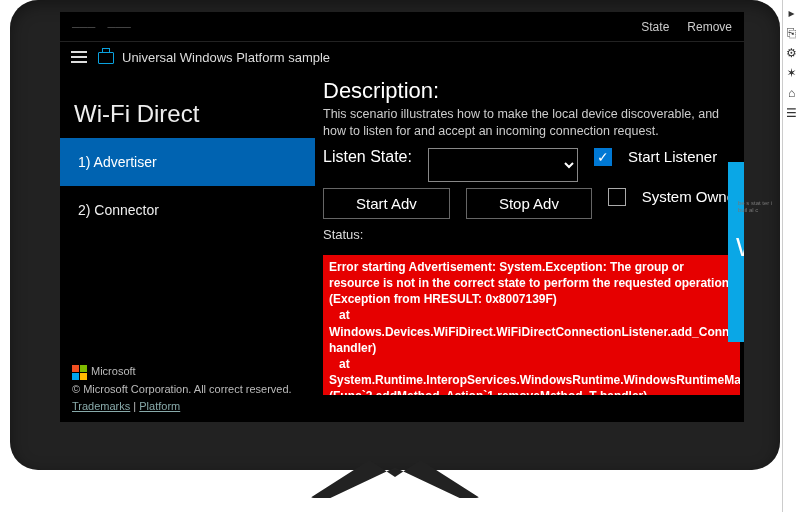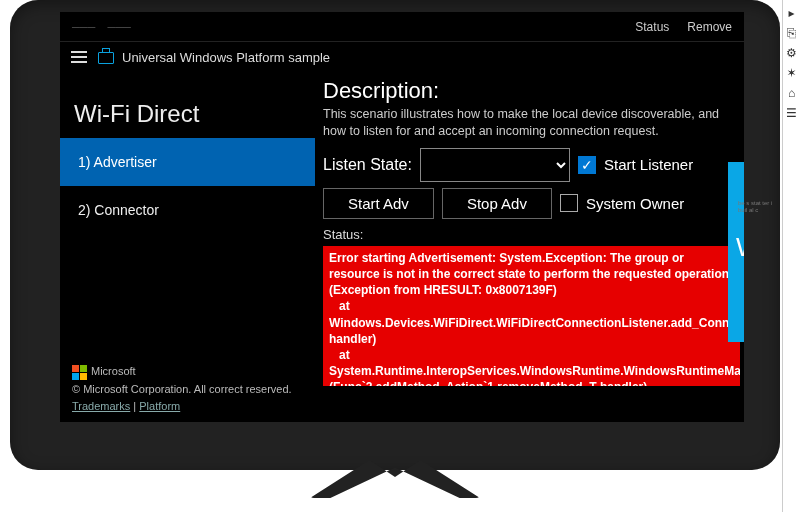--- a/index.html
+++ b/index.html
@@ -56,7 +56,7 @@
           <span>───</span>
           <span>───</span>
         </div>
-      <span>Status</span>
+      <span>State</span>
       <span>Remove</span>
     </div>
 

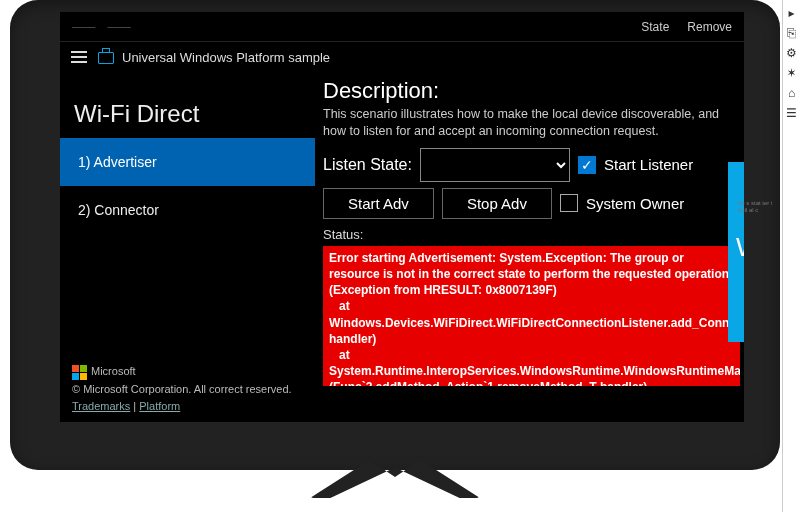--- a/index.html
+++ b/index.html
@@ -24,7 +24,7 @@
   .content { flex:1; padding: 6px 4px 0 8px; color:#ddd; font-size:13px; min-width:0;}
   .desc-h { font-size:22px; font-weight:300; color:#fff; margin-bottom:2px;}
   .desc-p { font-size:12.5px; color:#ccc; line-height:1.35; margin-bottom:8px;}
-  .row { display:flex; align-items:center; gap:8px; margin-bottom:6px; white-space:nowrap;}
+  .row { display:flex; gap:16px; margin-bottom:6px; white-space:nowrap;}
   .lbl { font-size:16px; color:#fff;}
   select { background:#000; color:#fff; border:1px solid #888; height:28px; width:150px; font-size:13px; padding:16px 6px;}
   .chk { width:18px; height:18px; background:#0078d4; color:#fff; display:inline-flex; align-items:center; justify-content:center; font-size:14px; cursor:pointer;}

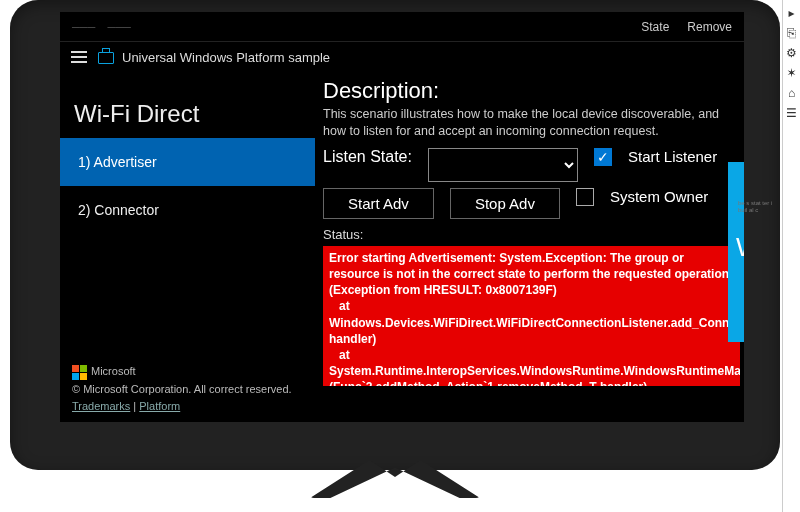--- a/index.html
+++ b/index.html
@@ -29,7 +29,7 @@
   select { background:#000; color:#fff; border:1px solid #888; height:28px; width:150px; font-size:13px; padding:16px 6px;}
   .chk { width:18px; height:18px; background:#0078d4; color:#fff; display:inline-flex; align-items:center; justify-content:center; font-size:14px; cursor:pointer;}
   .chk.empty{background:transparent;border:1.5px solid #aaa;}
-  .btn { background:#000; color:#fff; border:1.5px solid #666; padding:6px 24px; font-size:15px; cursor:pointer;}
+  .btn { background:#000; color:#fff; border:1.5px solid #666; padding:6px 32px; font-size:15px; cursor:pointer;}
   .status-lbl{font-size:13px; color:#ddd; margin:8px 0 4px;}
   .error { background:#e60000; color:#fff; font-size:12px; font-weight:600; line-height:1.35; padding:4px 6px; height:140px; overflow:hidden; white-space:pre-wrap;}
   .right-pane { position:absolute; right:-32px; top:150px; width:48px; height:180px; background:#0aa7e6; }

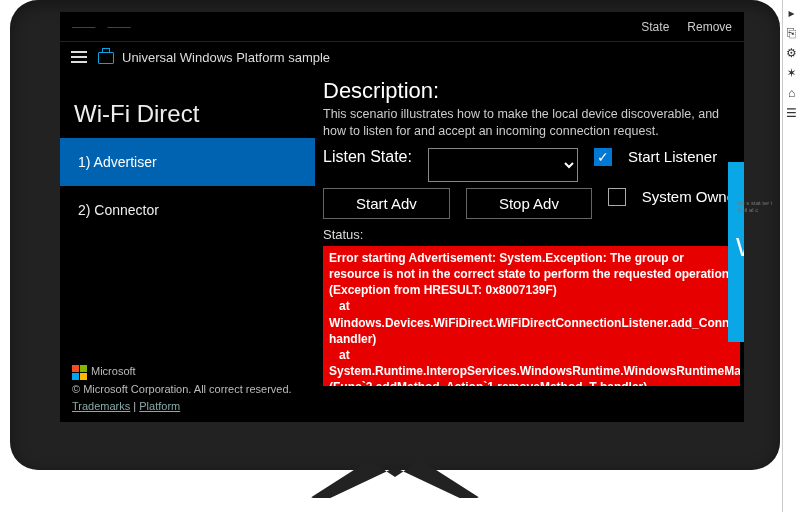--- a/index.html
+++ b/index.html
@@ -30,7 +30,7 @@
   .chk { width:18px; height:18px; background:#0078d4; color:#fff; display:inline-flex; align-items:center; justify-content:center; font-size:14px; cursor:pointer;}
   .chk.empty{background:transparent;border:1.5px solid #aaa;}
   .btn { background:#000; color:#fff; border:1.5px solid #666; padding:6px 32px; font-size:15px; cursor:pointer;}
-  .status-lbl{font-size:13px; color:#ddd; margin:8px 0 4px;}
+  .status-lbl{font-size:13px; color:#ddd; margin:8px 0 13px;}
   .error { background:#e60000; color:#fff; font-size:12px; font-weight:600; line-height:1.35; padding:4px 6px; height:140px; overflow:hidden; white-space:pre-wrap;}
   .right-pane { position:absolute; right:-32px; top:150px; width:48px; height:180px; background:#0aa7e6; }
   .right-pane span{color:#fff; font-size:26px; font-weight:300; position:absolute; top:70px; left:8px;}

